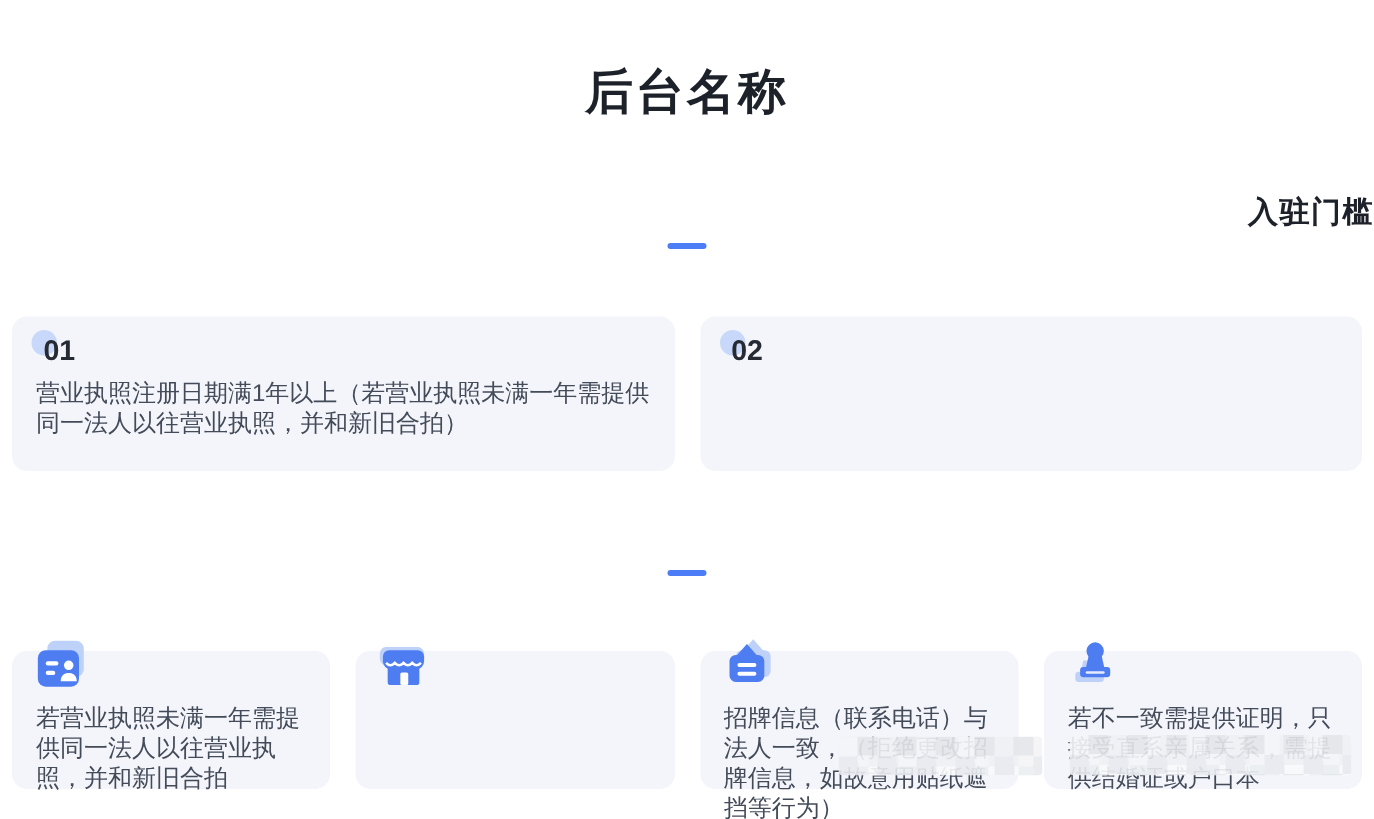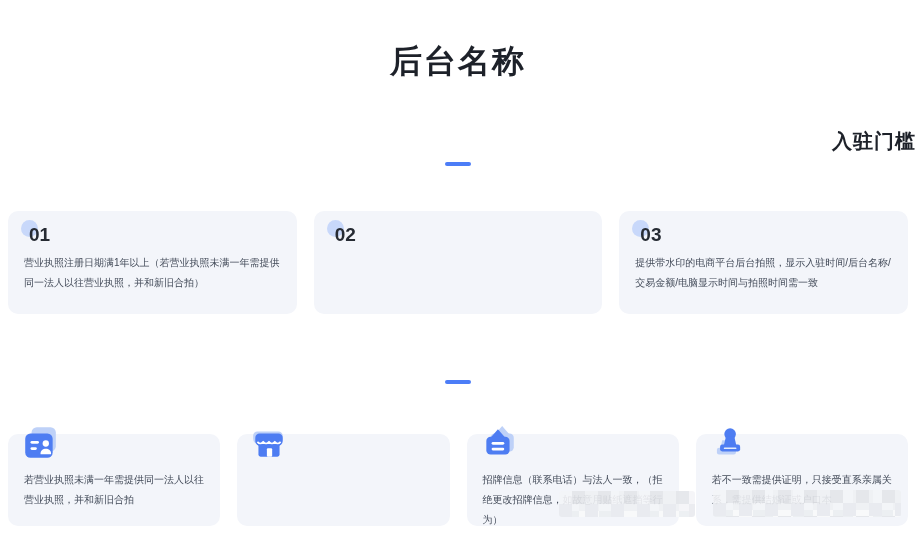--- a/index.html
+++ b/index.html
@@ -125,10 +125,6 @@
   <div class="card">
     <div class="card-number"><i class="num-dot"></i><span>02</span></div>
   </div>
-  <div class="card">
-    <div class="card-number"><i class="num-dot"></i><span>03</span></div>
-    <div class="card-text">提供带水印的电商平台后台拍照，显示入驻时间/后台名称/交易金额/电脑显示时间与拍照时间需一致</div>
-  </div>
 </div>
 
 <div class="section-head second">

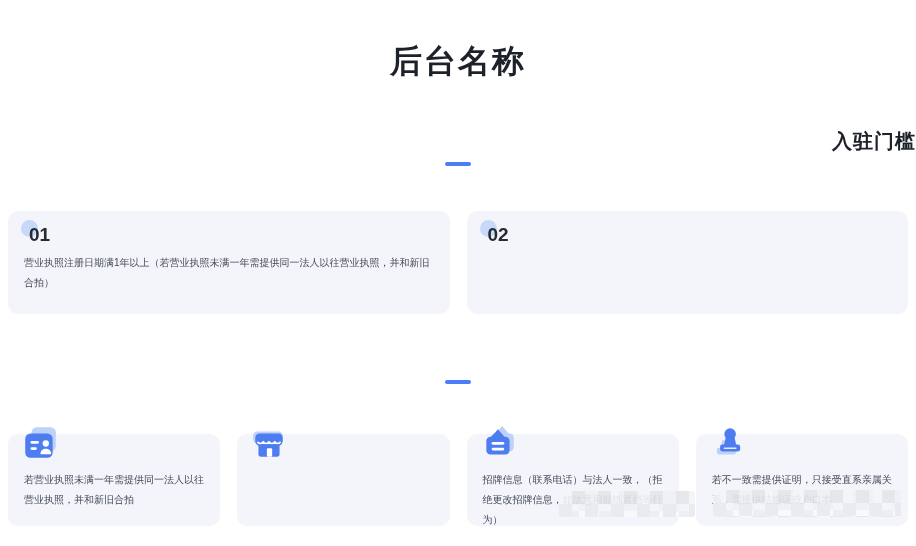--- a/index.html
+++ b/index.html
@@ -73,7 +73,7 @@
   .card-number span{position:relative;z-index:1;}
   .card-text{
     margin-top:7px;
-    font-size:10px;
+    font-size:16px;
     line-height:20px;
     color:var(--body-color);
   }

